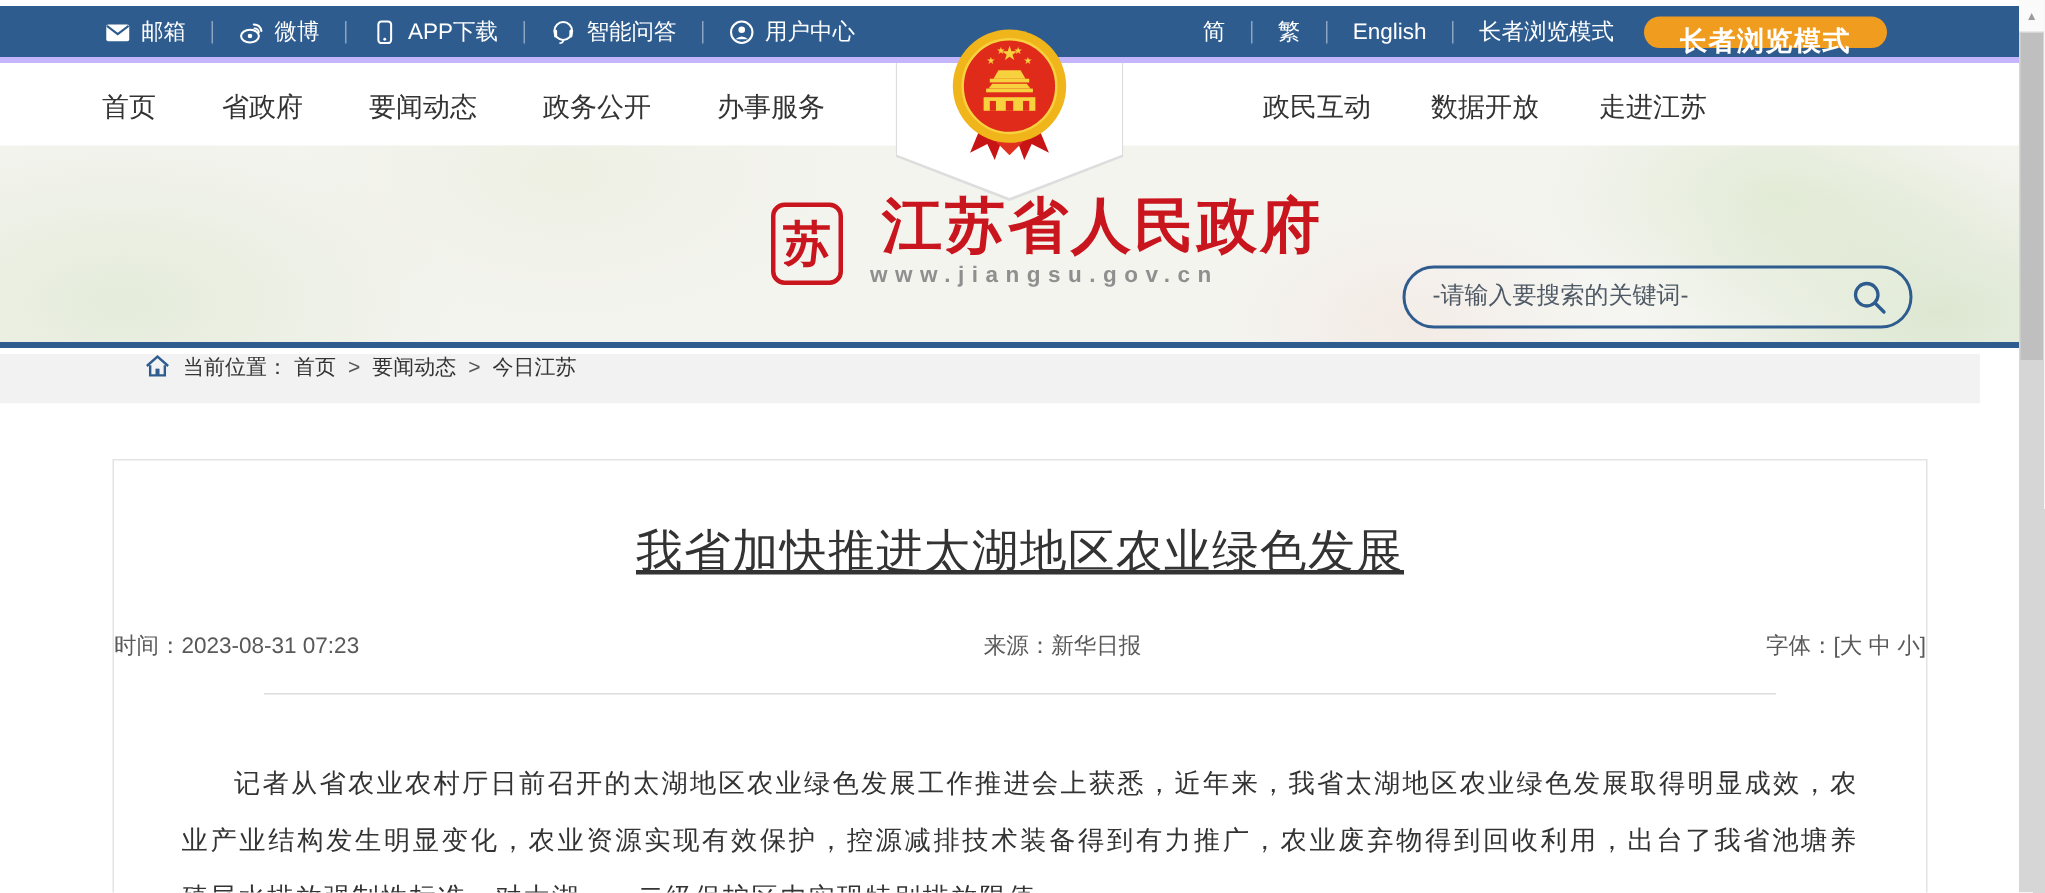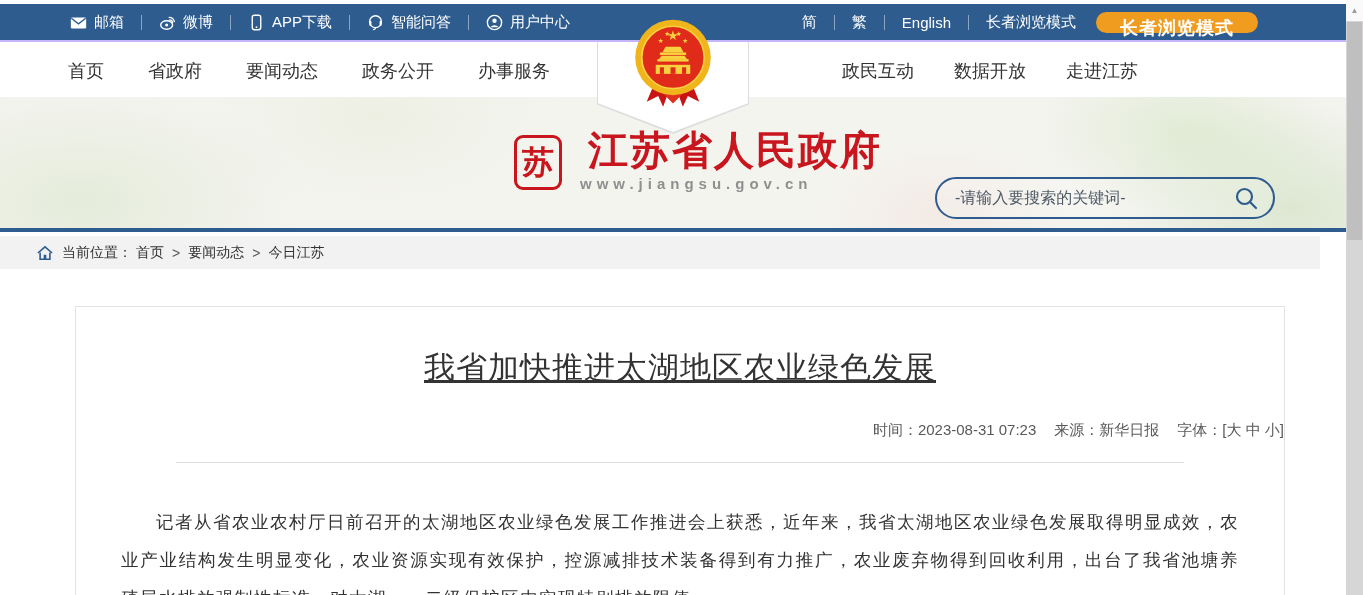--- a/index.html
+++ b/index.html
@@ -12,7 +12,7 @@
 
   
   .topbar { position:absolute; left:0; top:4px; width:1346px; height:38px;
-    background:#2e5c8f; border-bottom:2px solid #c4b5fd;
+    background:#2e5c8f; border-bottom:4px solid #c4b5fd;
     display:flex; align-items:center; padding:0 88px 0 70px; color:#fff; }
   .tb-left { display:flex; align-items:center; }
   .tb-item { display:flex; align-items:center; gap:7px; font-size:15px; color:#fff; cursor:pointer; }

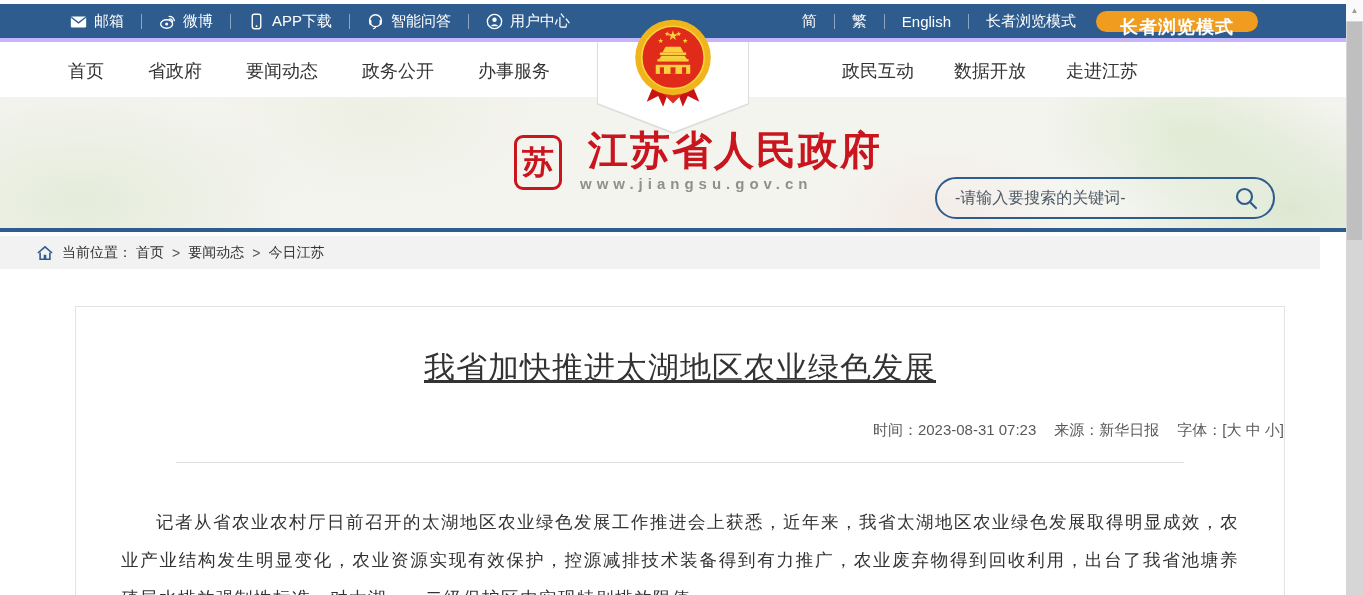--- a/index.html
+++ b/index.html
@@ -66,7 +66,7 @@
 
   
   .crumb-bar { position:absolute; left:0; top:236px; width:1320px; height:33px; background:#f2f2f2;
-    display:flex; align-items:center; padding-left:36px; font-size:14px; color:#333; }
+    display:flex; padding-left:96px; font-size:14px; color:#333; }
   .crumb-home { width:18px; height:16px; margin-right:8px; }
   .crumb-label { color:#333; margin-right:4px; }
   .crumb-link { color:#333; cursor:pointer; }

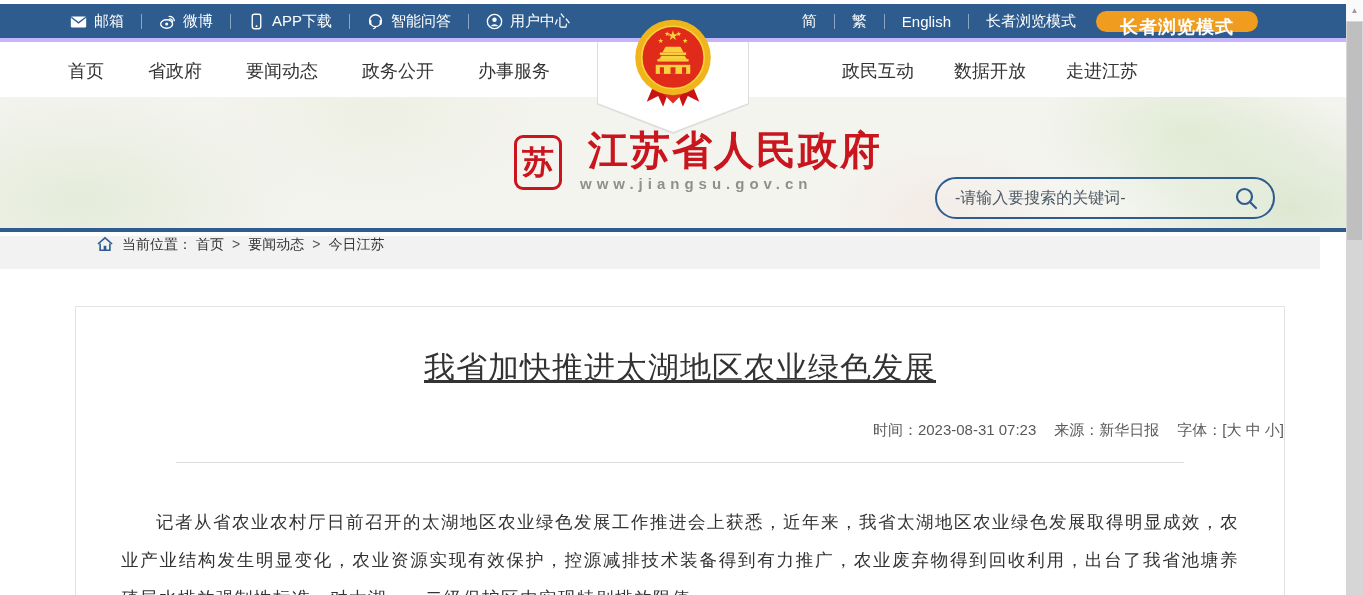--- a/index.html
+++ b/index.html
@@ -78,7 +78,7 @@
     background:#fff; border:1px solid #e3e3e3; }
   .article-title { margin-top:40px; text-align:center; font-size:31px; color:#333;
     letter-spacing:1px; font-weight:500;text-decoration:underline; }
-  .article-meta { margin-top:32px; display:flex; justify-content:flex-end; gap:18px;
+  .article-meta { margin-top:32px; display:flex; justify-content:space-between; gap:18px;
     font-size:15px; color:#595959; }
   .meta-item { white-space:nowrap; }
   .font-size-ctl { cursor:pointer; }

